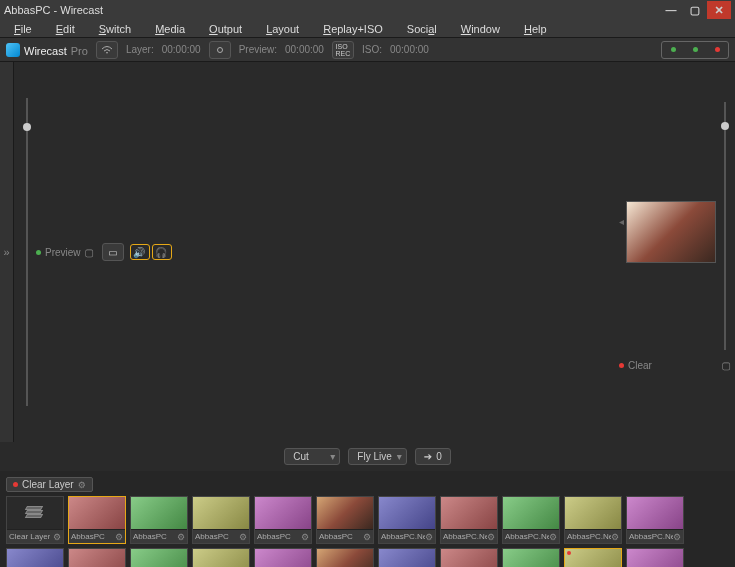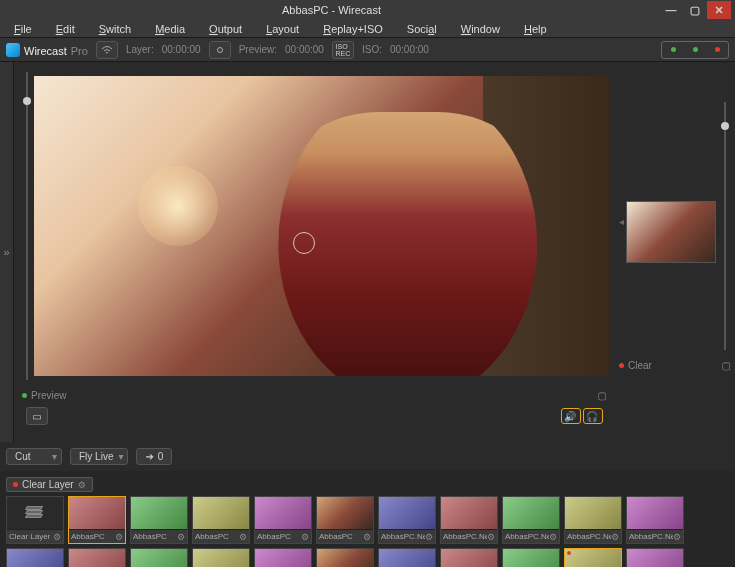--- a/index.html
+++ b/index.html
@@ -5,7 +5,7 @@
 *{margin:0;padding:0;box-sizing:border-box;font-family:"Segoe UI",Arial,sans-serif}
 body{background:#2a2a2a;width:735px;height:567px;overflow:hidden;color:#ccc;font-size:11px}
 .titlebar{height:20px;background:#3a3a3a;display:flex;align-items:center;padding:0 4px}
-.title{flex:1;text-align:center;font-size:11px;color:#ddd}
+.title{flex:1;font-size:11px;color:#ddd}
 .winbtns{display:flex;gap:0}
 .winbtn{width:24px;height:18px;display:flex;align-items:center;justify-content:center;color:#ccc;font-size:11px;font-weight:bold}
 .winbtn.close{background:#c0392b}

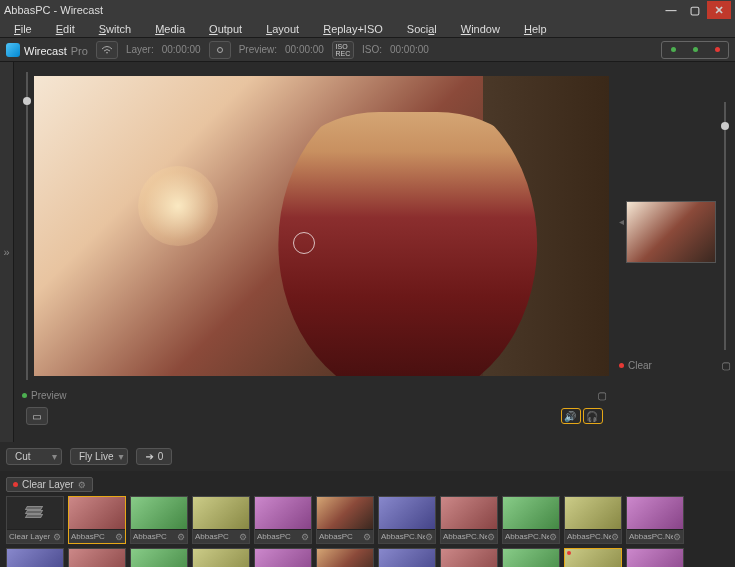--- a/index.html
+++ b/index.html
@@ -22,7 +22,7 @@
 .dot{width:5px;height:5px;border-radius:50%}
 .main{display:flex;height:380px;background:#2a2a2a}
 .leftstrip{width:14px;background:#333;display:flex;align-items:center;justify-content:center;border-right:1px solid #1a1a1a}
-.preview-area{flex:1;display:flex;flex-direction:column;padding:4px 6px}
+.preview-area{flex:1;display:flex;padding:4px 6px}
 .preview-container{position:relative;display:flex;align-items:center}
 .slider-col{width:14px;display:flex;flex-direction:column;align-items:center;height:320px;padding:2px 0}
 .slider-track{width:2px;flex:1;background:#555;position:relative;margin:4px 0}

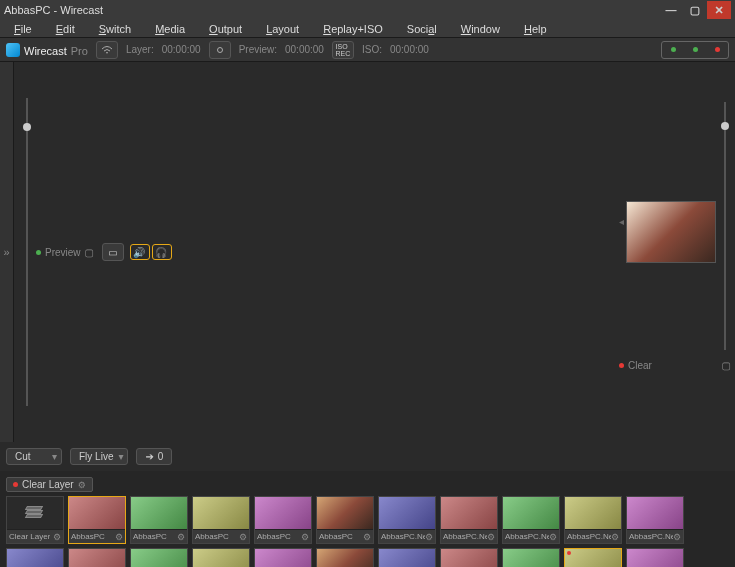--- a/index.html
+++ b/index.html
@@ -43,7 +43,7 @@
 .bottombar .tb-btn{border-color:#555}
 .audio-btns{margin-left:auto;display:flex;gap:2px}
 .audio-btn{width:20px;height:16px;border:1px solid #e6a817;border-radius:3px;display:flex;align-items:center;justify-content:center;color:#e6a817;font-size:10px}
-.transition-bar{display:flex;align-items:center;justify-content:flex-start;gap:8px;padding:6px;background:#2a2a2a}
+.transition-bar{display:flex;align-items:center;justify-content:center;gap:8px;padding:6px;background:#2a2a2a}
 .trans-select{background:#3a3a3a;border:1px solid #555;color:#ccc;font-size:10px;padding:2px 14px 2px 8px;border-radius:3px;position:relative;min-width:56px}
 .trans-select::after{content:"▾";position:absolute;right:4px;color:#888}
 .go-btn{background:#3a3a3a;border:1px solid #555;color:#ccc;padding:2px 8px;border-radius:3px;font-size:10px;display:flex;align-items:center;gap:4px}

